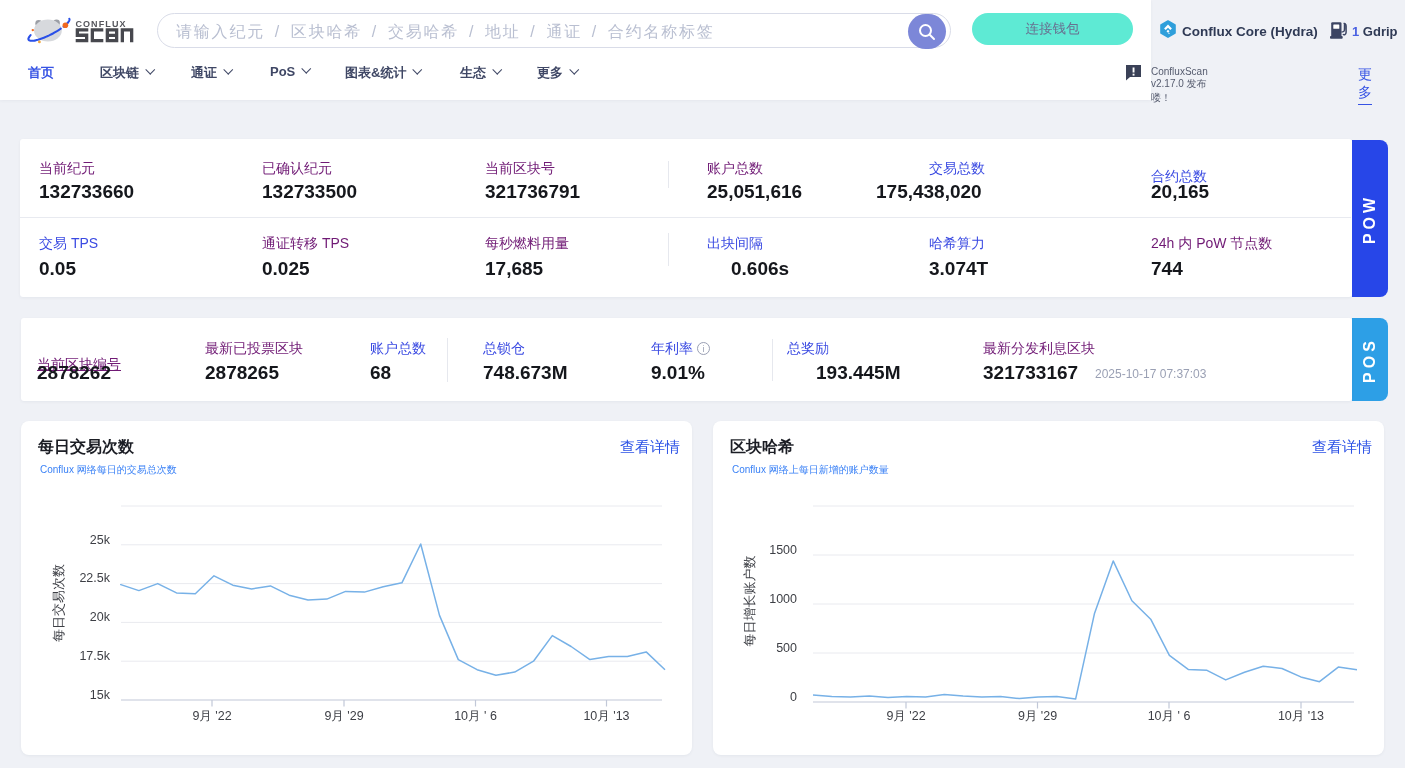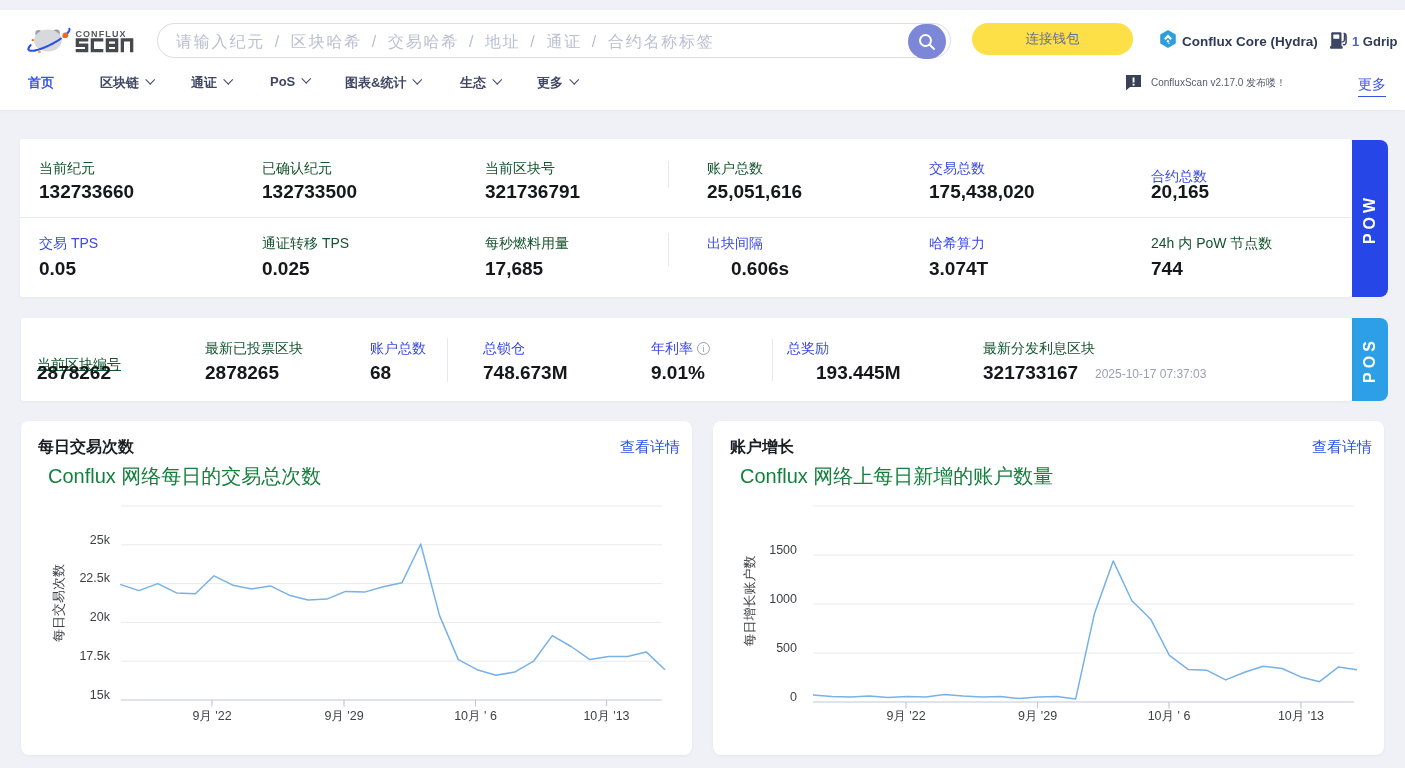--- a/index.html
+++ b/index.html
@@ -7,7 +7,7 @@
 .abs { position:absolute; }
 #page { position:relative; width:1405px; height:768px; }
 
-#header { position:absolute; left:0; top:10px; width:1405px; height:100px; background:#ffffff; box-shadow:0 1px 3px rgba(40,50,80,0.05); }
+#header { position:absolute; left:0; top:0; width:1151px; height:100px; background:#ffffff; box-shadow:0 1px 3px rgba(40,50,80,0.05); }
 #search { position:absolute; left:157px; top:13px; width:794px; height:35px; border:1px solid #d9dce8; border-radius:18px; background:#fff; }
 #search .ph { position:absolute; left:18px; top:8px; font-size:16px; color:#b9bfd1; letter-spacing:1.8px; }
 #searchbtn { position:absolute; left:750px; top:0px; width:38px; height:35px; border-radius:17.5px; background:#7c87d8; }

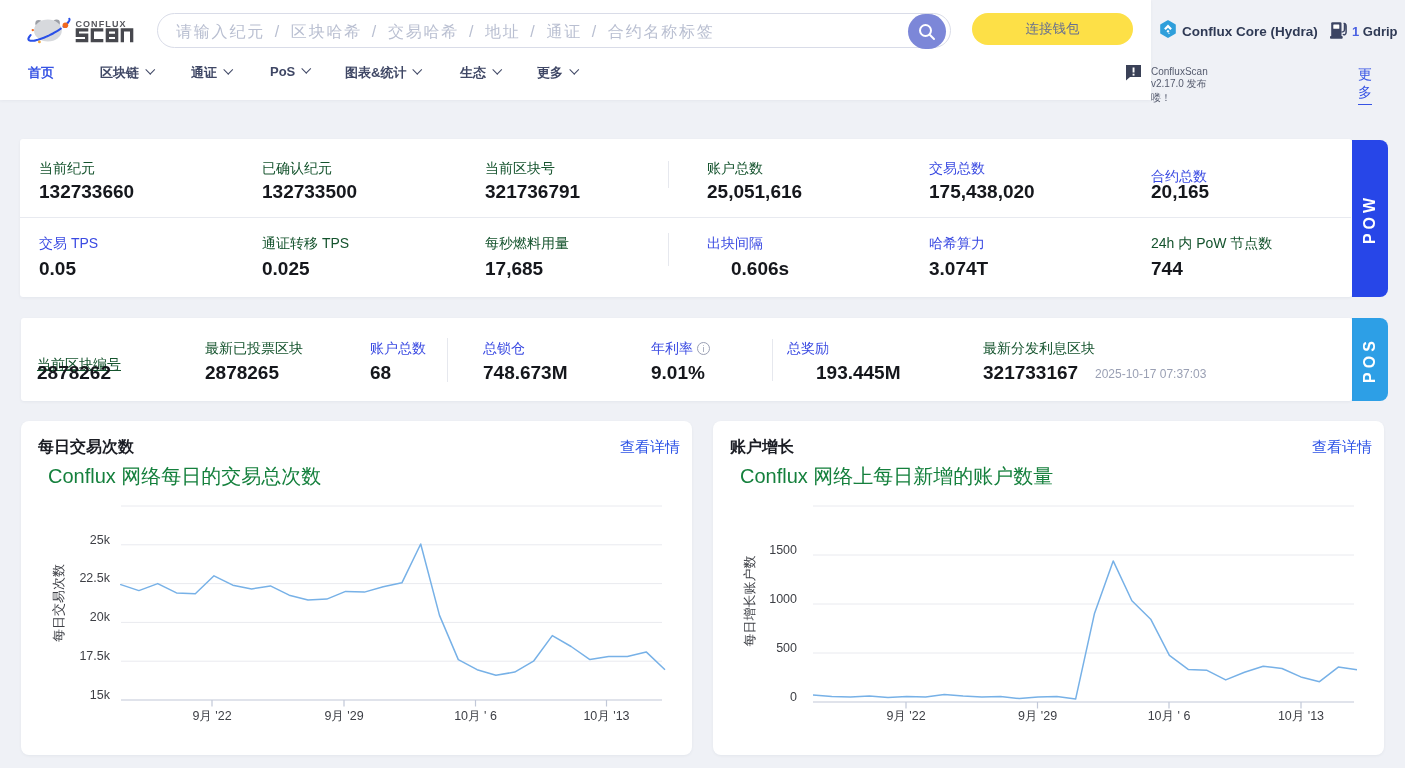--- a/index.html
+++ b/index.html
@@ -11,7 +11,7 @@
 #search { position:absolute; left:157px; top:13px; width:794px; height:35px; border:1px solid #d9dce8; border-radius:18px; background:#fff; }
 #search .ph { position:absolute; left:18px; top:8px; font-size:16px; color:#b9bfd1; letter-spacing:1.8px; }
 #searchbtn { position:absolute; left:750px; top:0px; width:38px; height:35px; border-radius:17.5px; background:#7c87d8; }
-#wallet { position:absolute; left:972px; top:13px; width:161px; height:32px; border-radius:16px; background:#fde047; color:#687090; font-size:13.5px; text-align:center; line-height:32px; }
+#wallet { position:absolute; left:972px; top:13px; width:161px; height:32px; border-radius:16px; background:#5eead4; color:#687090; font-size:13.5px; text-align:center; line-height:32px; }
 .corehead { position:absolute; top:24px; font-size:13.5px; font-weight:bold; color:#2f3a55; white-space:nowrap; }
 
 .nav { position:absolute; top:64px; font-size:13px; color:#3f4765; font-weight:bold; }

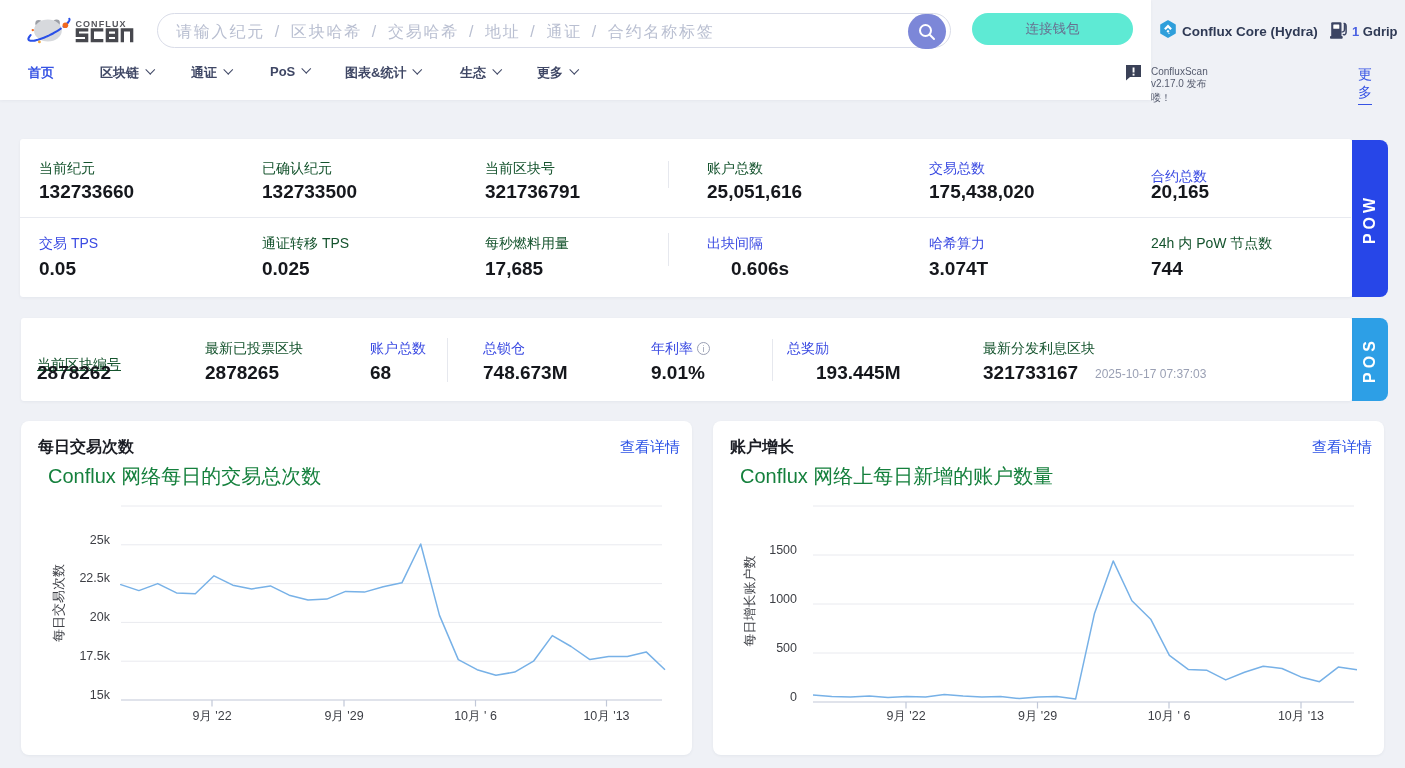--- a/index.html
+++ b/index.html
@@ -24,7 +24,7 @@
 .tab span { position:absolute; left:50%; top:50%; transform:translate(-50%,-50%) rotate(-90deg); white-space:nowrap; }
 #powtab { left:1352px; top:140px; height:157px; background:#2746e8; }
 #postab { left:1352px; top:318px; height:83px; background:#2d9fe6; }
-.lab { position:absolute; font-size:14px; color:#14532d; white-space:nowrap; }
+.lab { position:absolute; font-size:14px; color:#701a75; white-space:nowrap; }
 .lab.blue { color:#3a4ae2; }
 .val { position:absolute; font-size:19px; font-weight:bold; color:#15171c; white-space:nowrap; }
 .hdiv { position:absolute; left:0; width:1331px; height:1px; background:#e8eaf0; }

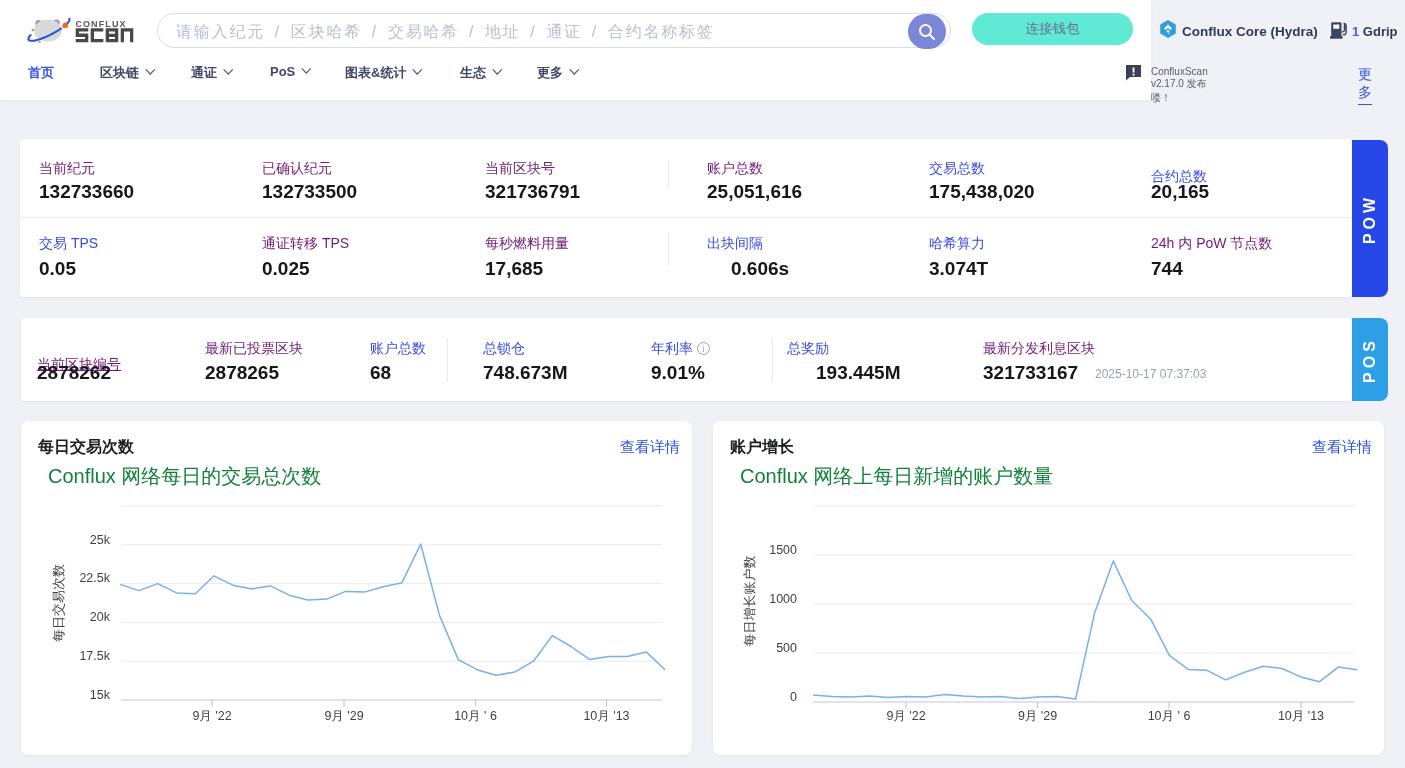--- a/index.html
+++ b/index.html
@@ -107,7 +107,7 @@
     <div class="lab" style="left:687px;top:21px;">账户总数</div>
     <div class="val" style="left:687px;top:42px;">25,051,616</div>
     <div class="lab blue" style="left:909px;top:21px;">交易总数</div>
-    <div class="val" style="left:909px;top:42px;">175,438,020</div>
+    <div class="val" style="left:856px;top:42px;">175,438,020</div>
     <div class="lab blue" style="left:1131px;top:21px;margin-top:8px;">合约总数</div>
     <div class="val" style="left:1131px;top:42px;">20,165</div>
     <div class="hdiv" style="top:78px;"></div>

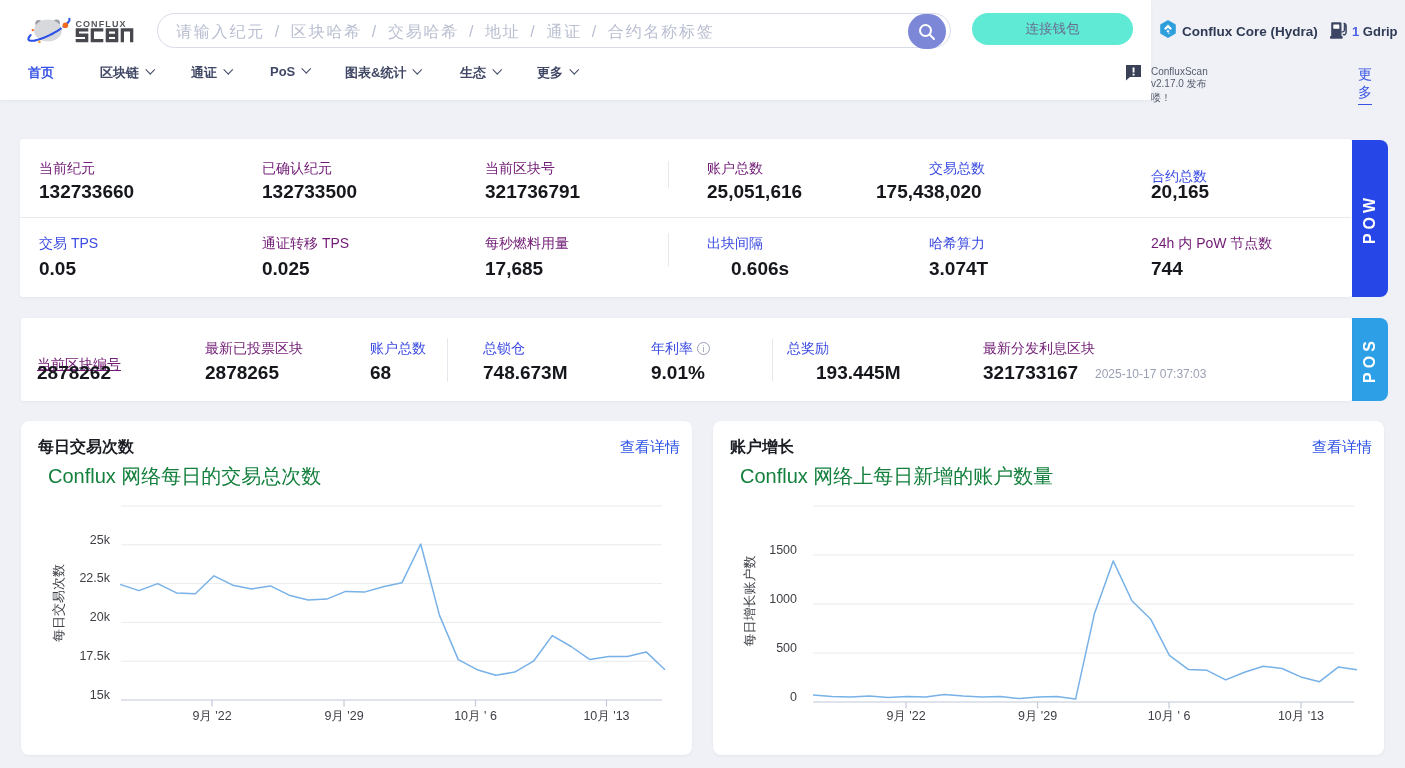--- a/index.html
+++ b/index.html
@@ -181,7 +181,7 @@
     </svg>
   </div>
   <div class="chartcard" id="chart2" style="left:713px;">
-    <div class="ctitle">账户增长</div>
+    <div class="ctitle">区块哈希</div>
     <div class="clink">查看详情</div>
     <div class="csub">Conflux 网络上每日新增的账户数量</div>
     <svg width="671" height="334" viewBox="0 0 671 334" style="position:absolute;left:0;top:0;">

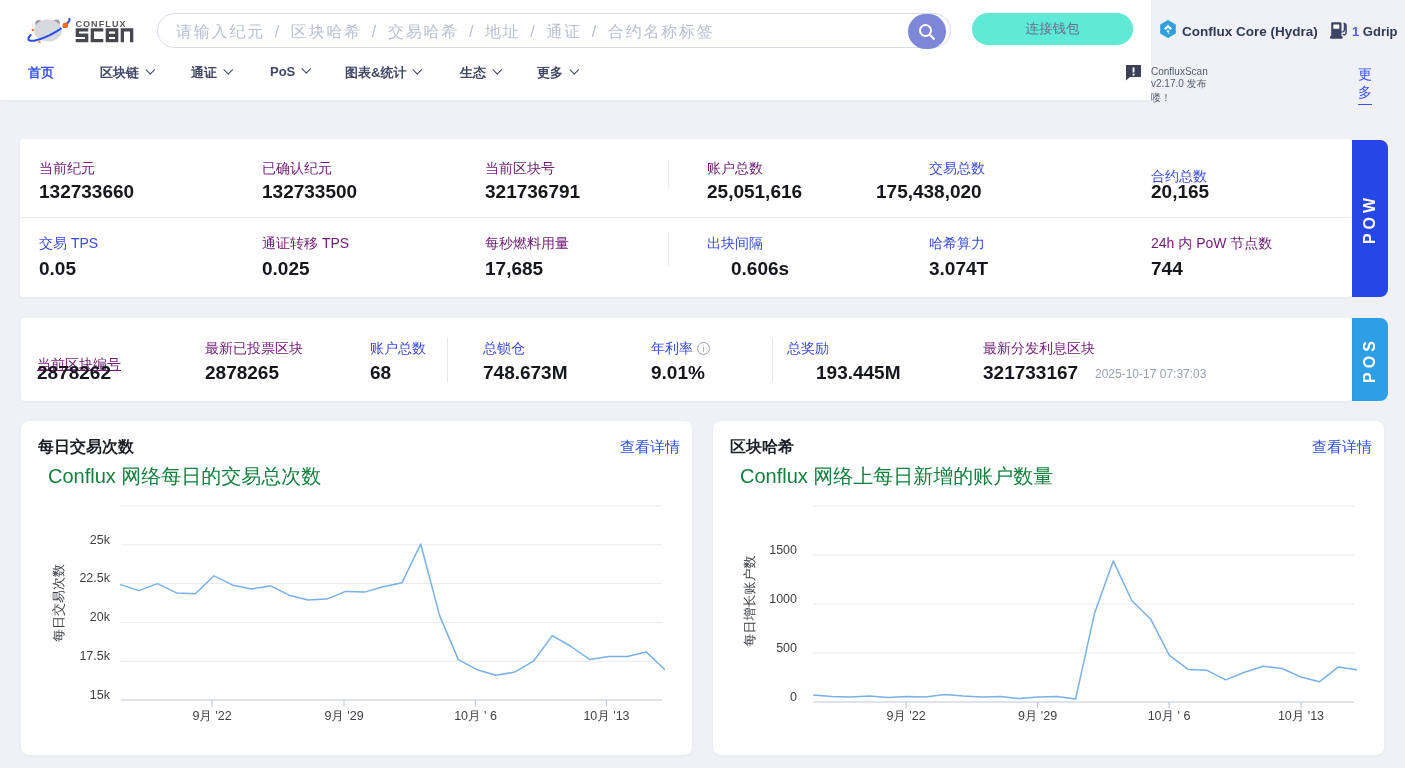--- a/index.html
+++ b/index.html
@@ -33,7 +33,7 @@
 .chartcard { position:absolute; top:421px; width:671px; height:334px; background:#fff; border-radius:8px; box-shadow:0 1px 3px rgba(50,60,90,0.06); }
 .ctitle { position:absolute; left:17px; top:16px; font-size:16px; font-weight:bold; color:#1b1d24; }
 .clink { position:absolute; right:12px; top:17px; font-size:15px; color:#2c52e6; }
-.csub { position:absolute; left:27px; top:42px; font-size:20px; color:#15803d; }
+.csub { position:absolute; left:19px; top:42px; font-size:10px; color:#3b82f6; }
 </style>
 </head>
 <body>

